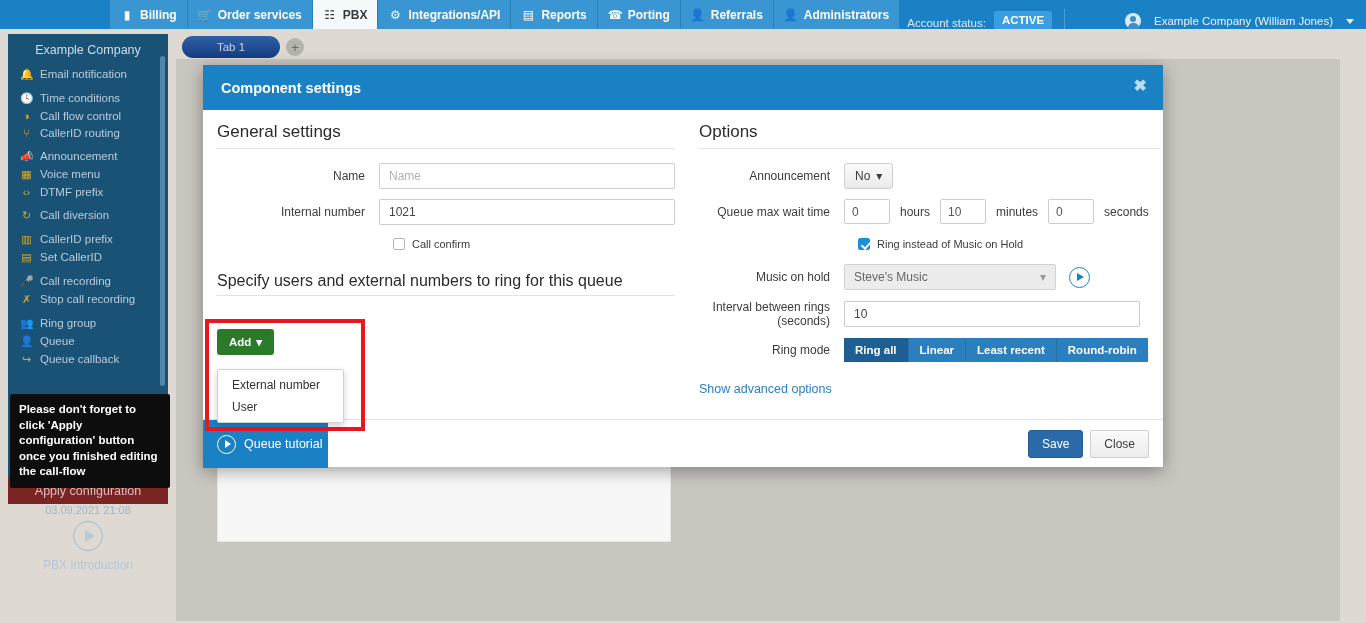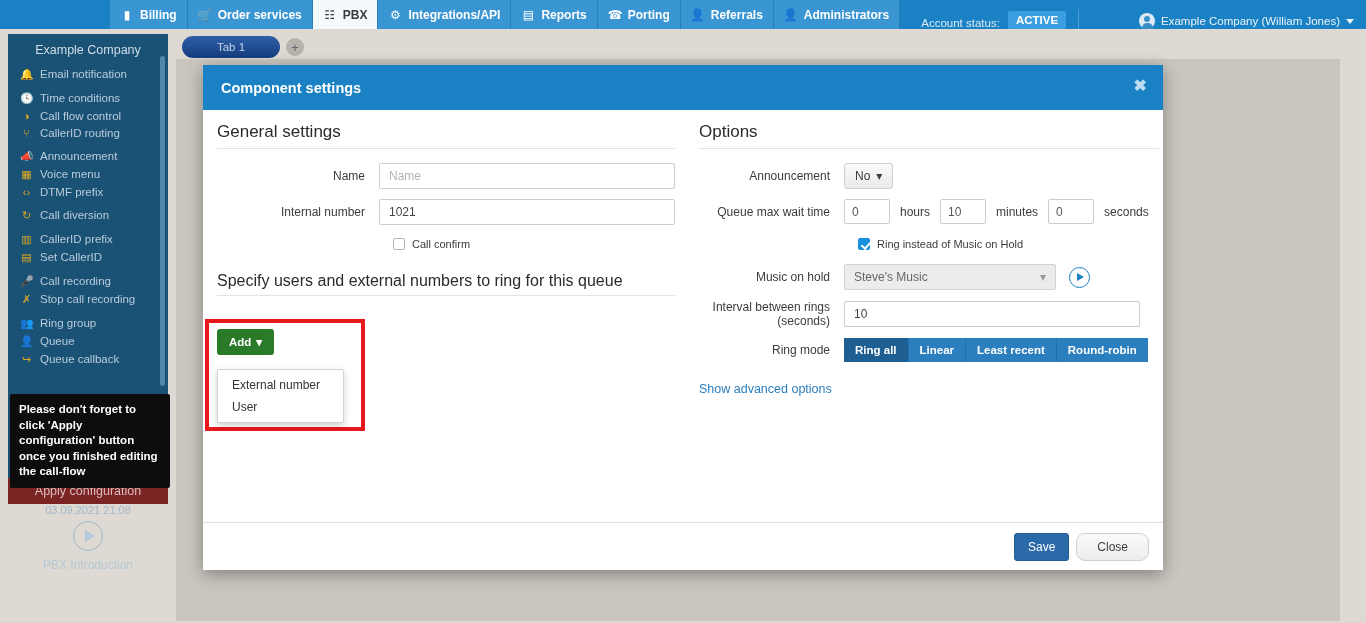--- a/index.html
+++ b/index.html
@@ -44,7 +44,7 @@
     padding: 3px 8px; border-radius: 2px;
   }
   #nav-div { width: 1px; height: 20px; background: #4a9fd6; margin: 0 4px; }
-  #user-chip { display: flex; align-items: center; gap: 6px; color: #eaf3fa; cursor: pointer; padding-left: 48px; }
+  #user-chip { display: flex; align-items: center; gap: 13px; color: #eaf3fa; cursor: pointer; padding-left: 48px; }
   .avatar-circle {
     width: 16px; height: 16px; border-radius: 50%;
     background: #dceaf5; position: relative; display: inline-block;

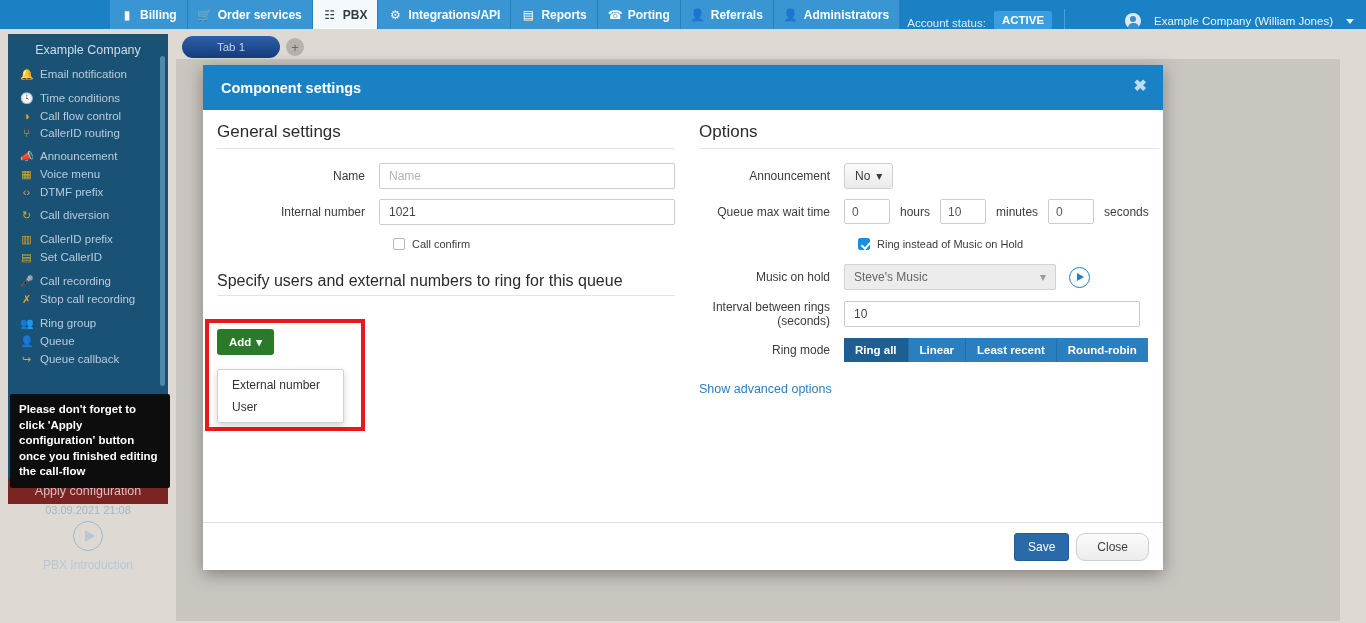--- a/index.html
+++ b/index.html
@@ -167,7 +167,7 @@
   
   #modal {
     position: absolute; left: 203px; top: 36px;
-    width: 960px; height: 505px;
+    width: 960px; height: 402px;
     background: #ffffff;
     box-shadow: 0 4px 16px rgba(0,0,0,.35);
     z-index: 20;

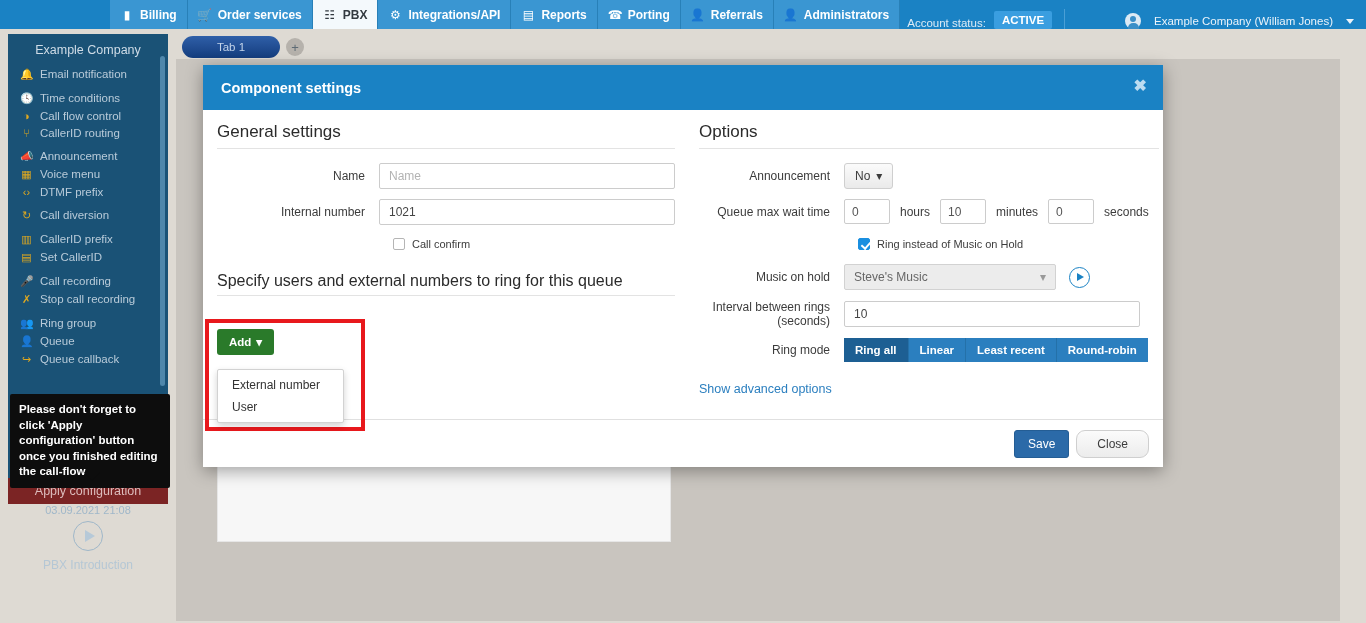--- a/index.html
+++ b/index.html
@@ -607,6 +607,12 @@
     </div>
 
     <div id="modal-footer">
+      <div id="tutorial-btn">
+        <span class="circ">
+            <span class="tri3"></span>
+          </span>
+        <span>Queue tutorial</span>
+      </div>
       <div id="footer-actions">
         <div id="save-btn">Save</div>
         <div id="close-btn">Close</div>

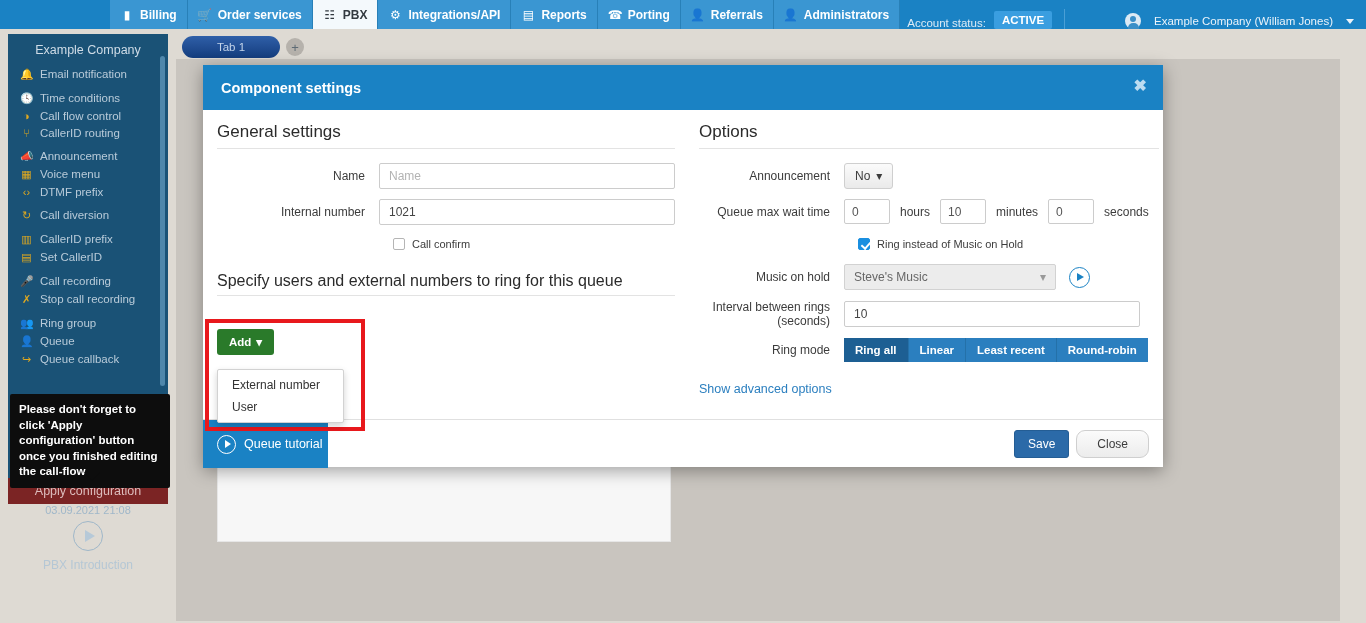--- a/index.html
+++ b/index.html
@@ -357,7 +357,7 @@
   }
   #close-btn {
     background: linear-gradient(#fbfbfb, #ececec); color: #3c3c3c;
-    font-size: 12px; padding: 6px 20px; border-radius: 9px; cursor: pointer;
+    font-size: 12px; padding: 6px 13px; border-radius: 2px; cursor: pointer;
     border: 1px solid #cfcfcf;
   }
 </style>

